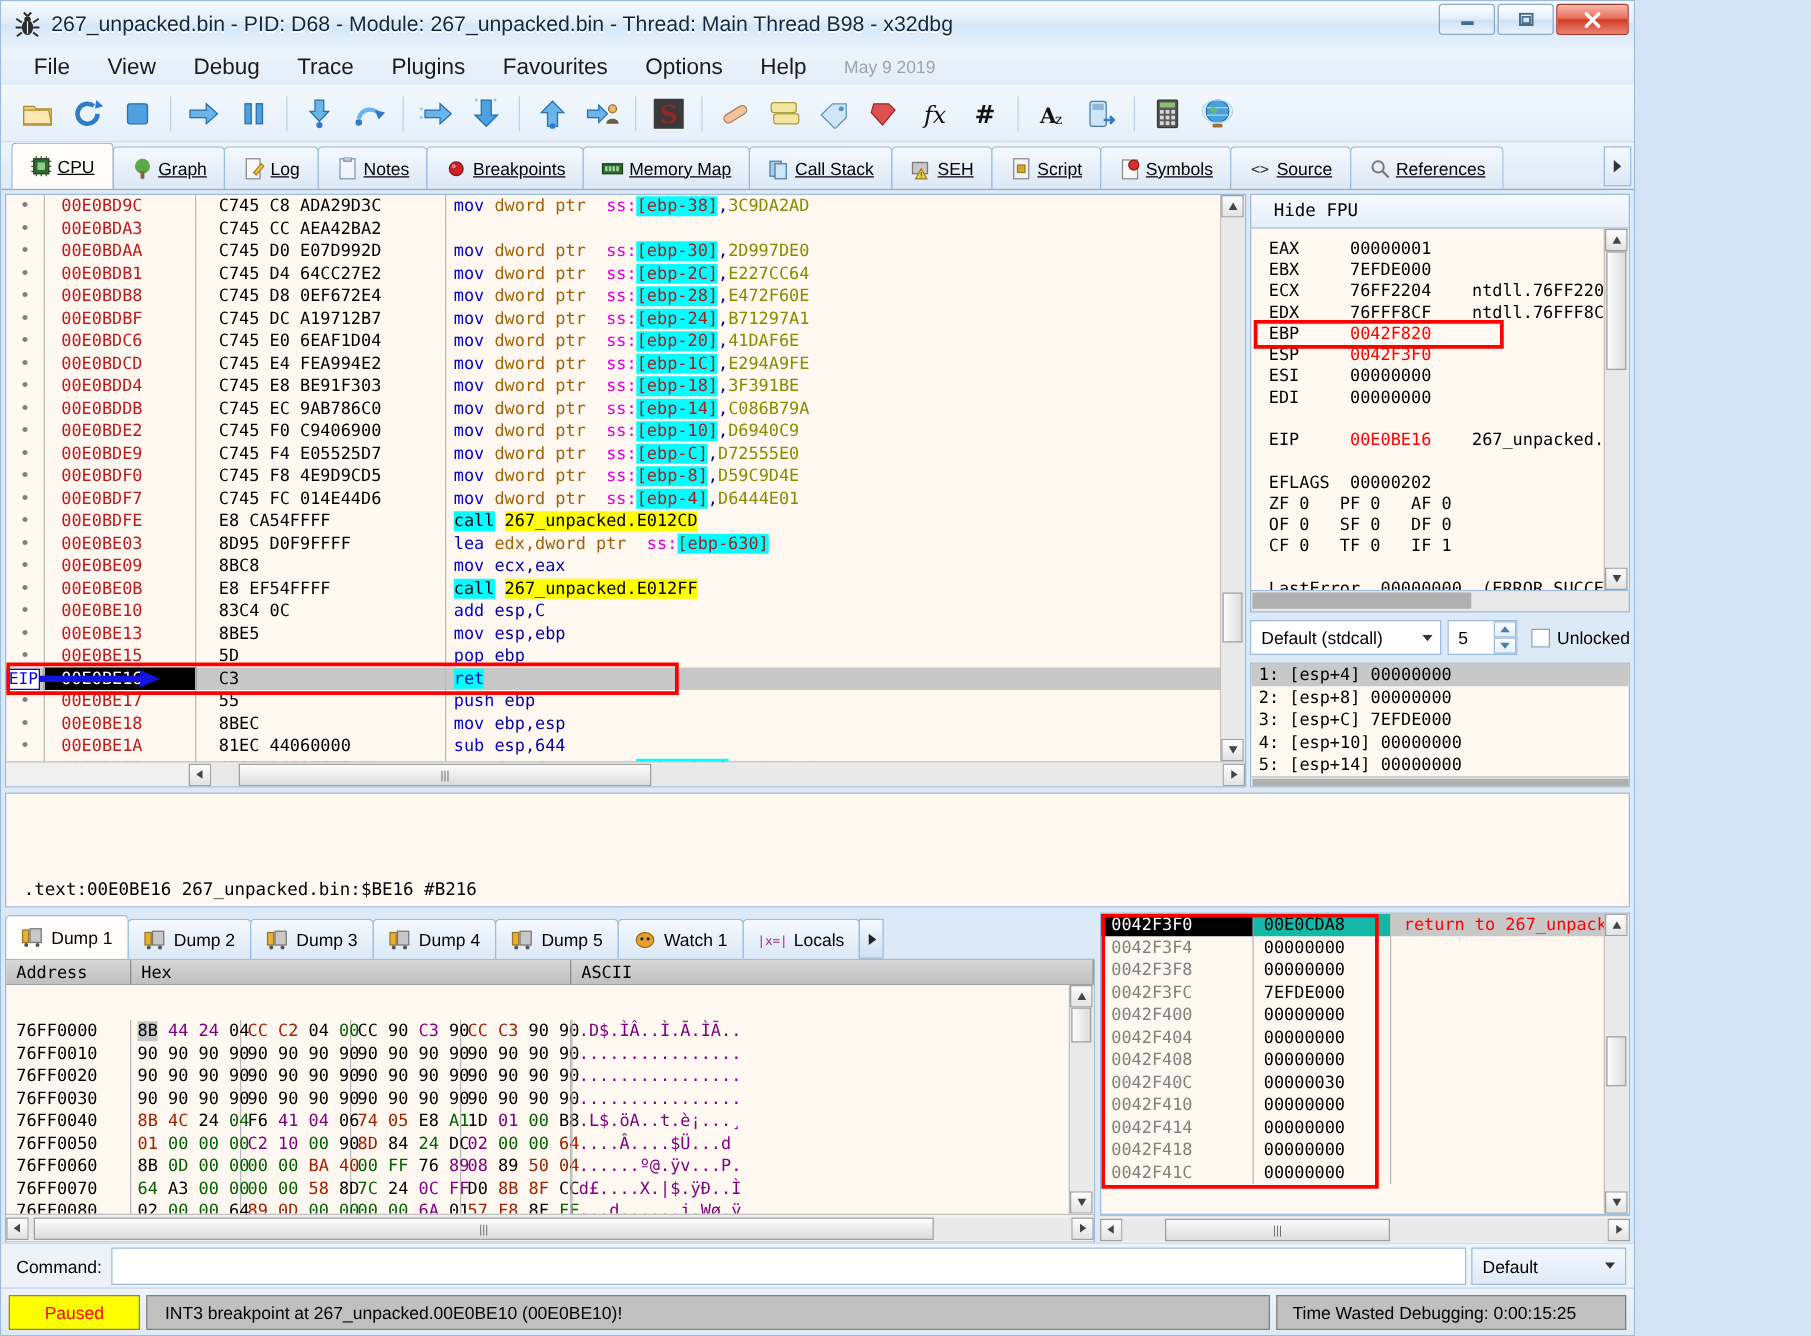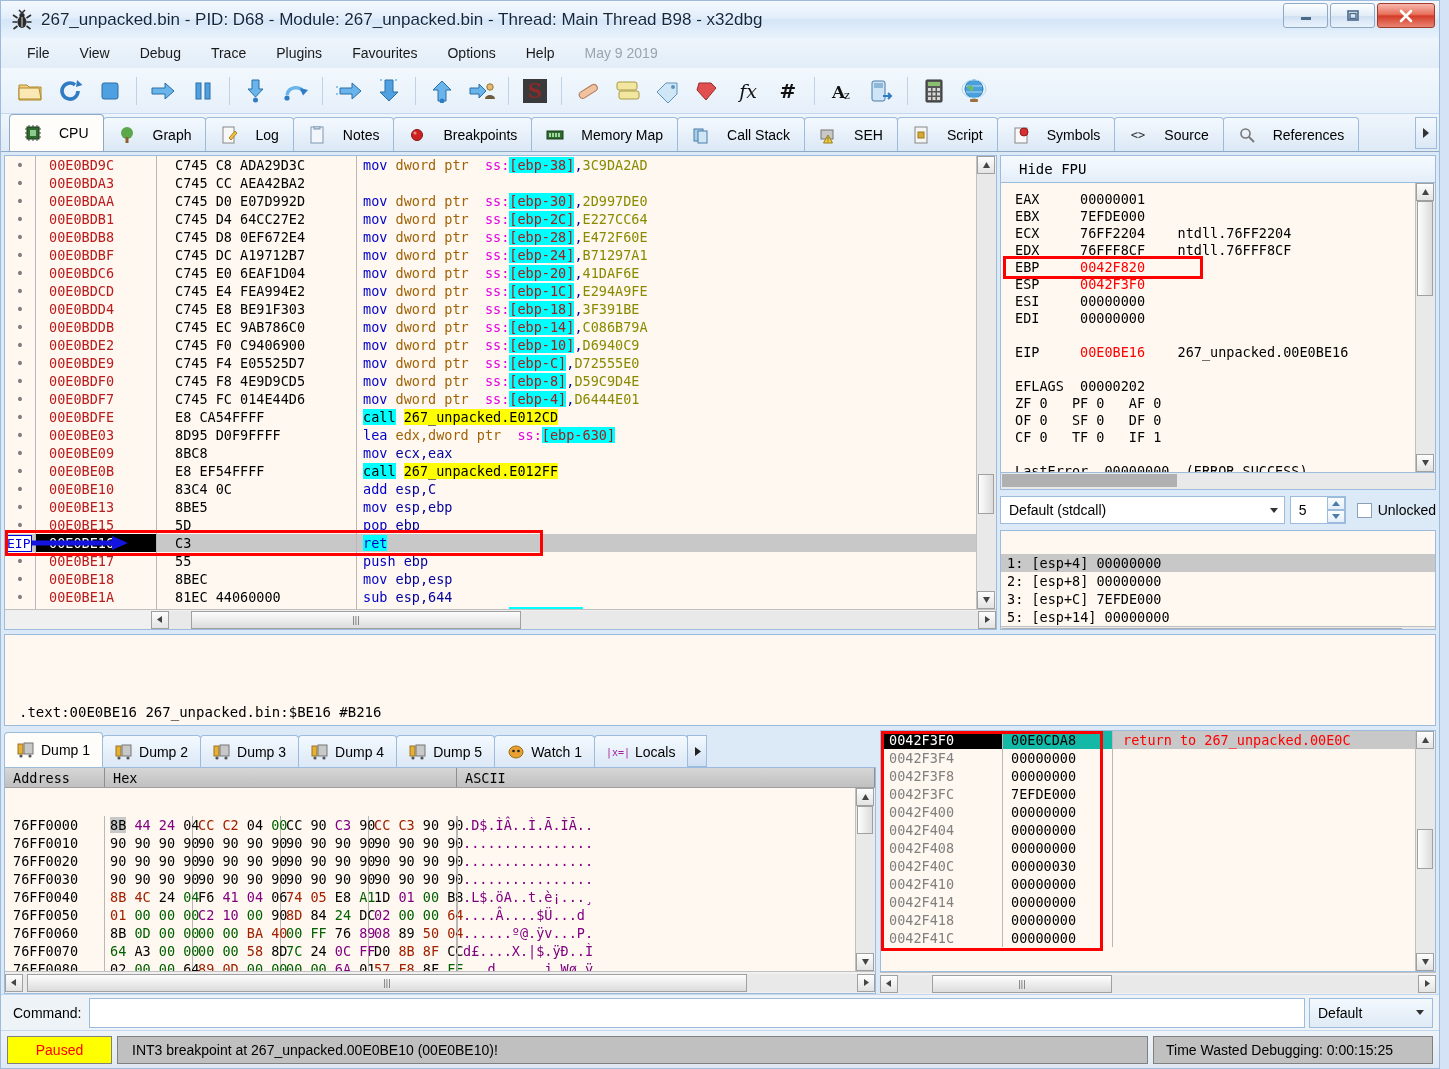--- a/index.html
+++ b/index.html
@@ -12,7 +12,7 @@
     overflow:hidden;
   }
   .window {
-    width:1440px; height:1069px;
+    width:1308px; height:1069px;
     background:linear-gradient(to bottom,#eaf2fb 0%,#dce9f7 100%);
     border:1px solid #9dbbdc;
     display:flex; flex-direction:column;

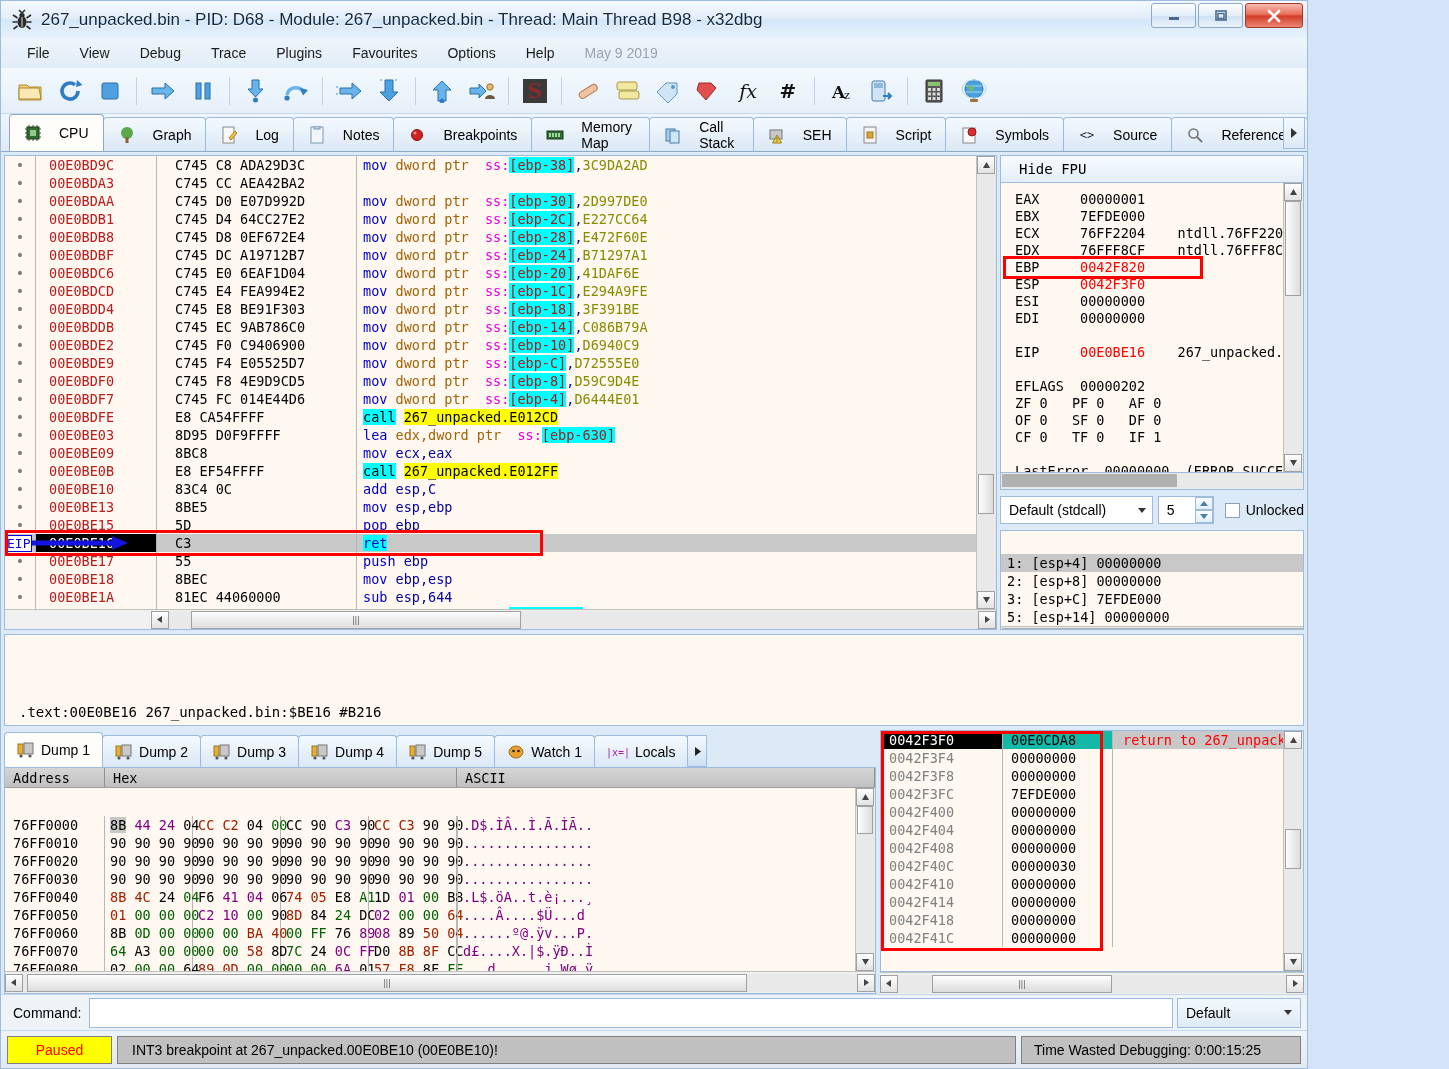--- a/index.html
+++ b/index.html
@@ -49,7 +49,7 @@
     padding-left:12px; gap:2px;
     background:linear-gradient(to bottom,#eef5fc,#e2edf8);
   }
-  .menu-item { padding:4px 14px; font-size:14px; color:#1a1a1a; cursor:default; }
+  .menu-item { padding:4px 14px; font-size:18px; color:#1a1a1a; cursor:default; }
   .menu-date { padding:4px 14px; font-size:14px; color:#9aa4ae; }
   
   .toolbar {

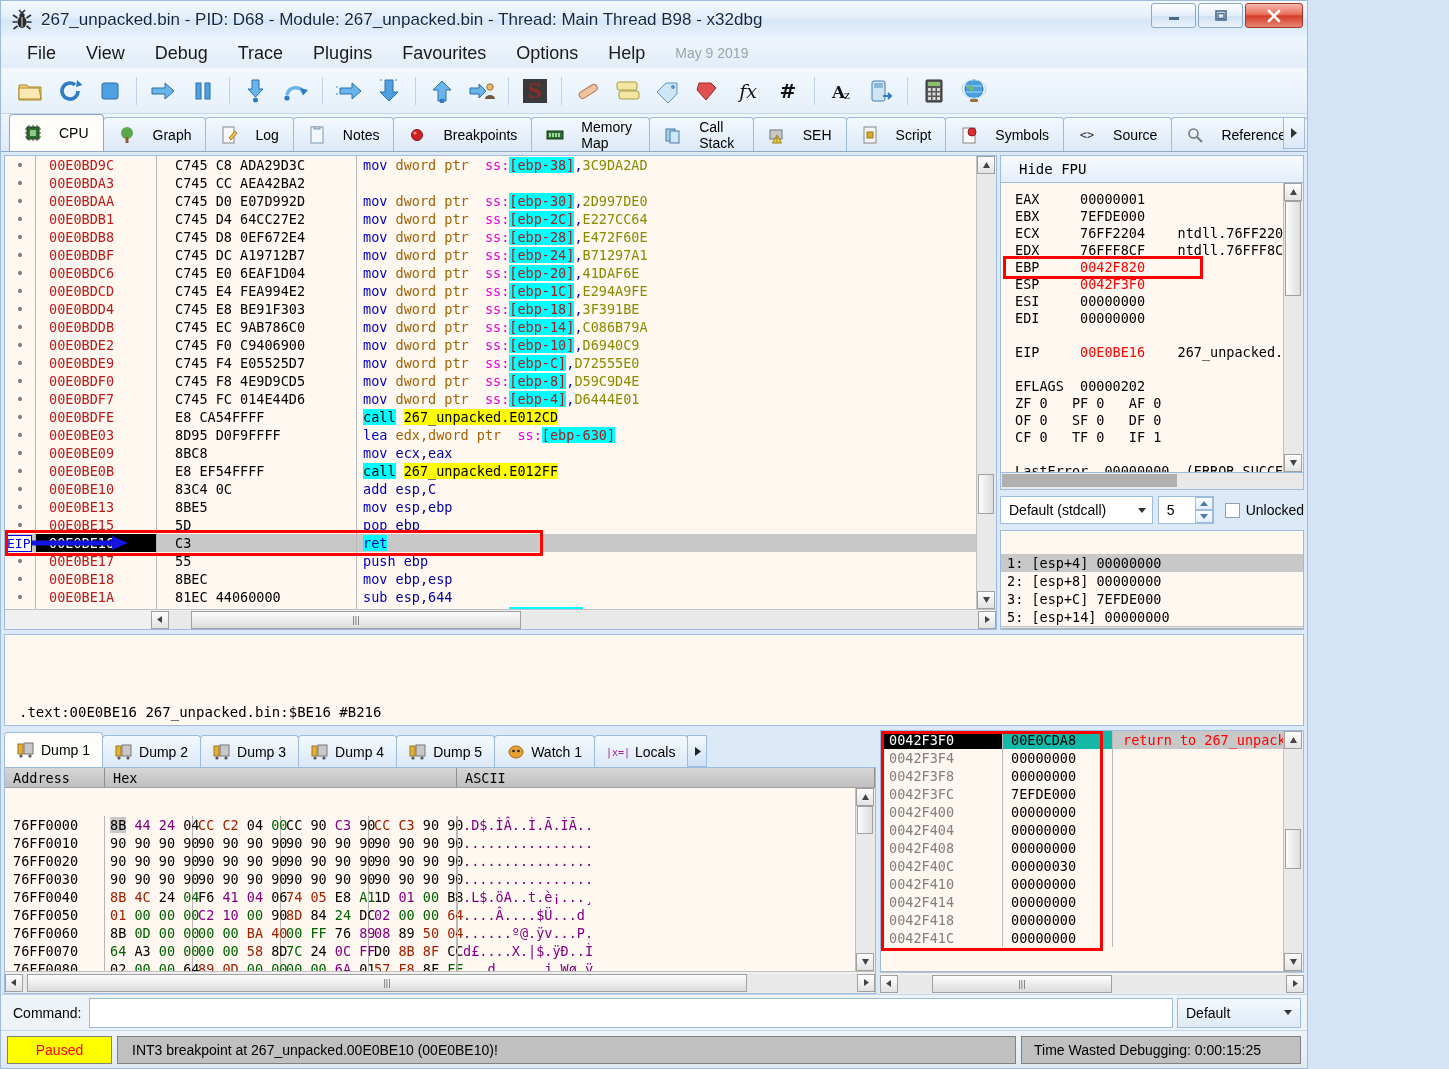--- a/index.html
+++ b/index.html
@@ -68,12 +68,13 @@
     border-bottom:1px solid #8fa9c4;
   }
   .tab {
-    height:34px;display:flex;align-items:center;gap:17px;
+    height:34px;display:flex;align-items:center;gap:4px;
     padding:0 14px; font-size:14px;
     border:1px solid #9dbbdc;border-bottom:none;
     border-radius:4px 4px 0 0;
     background:linear-gradient(to bottom,#f4f9fe,#dbe8f6);
     margin-right:-1px;
+    text-decoration:underline;
   }
   .tab.active {
     background:#fffdfa; height:37px; border-color:#8fa9c4; color:#000;

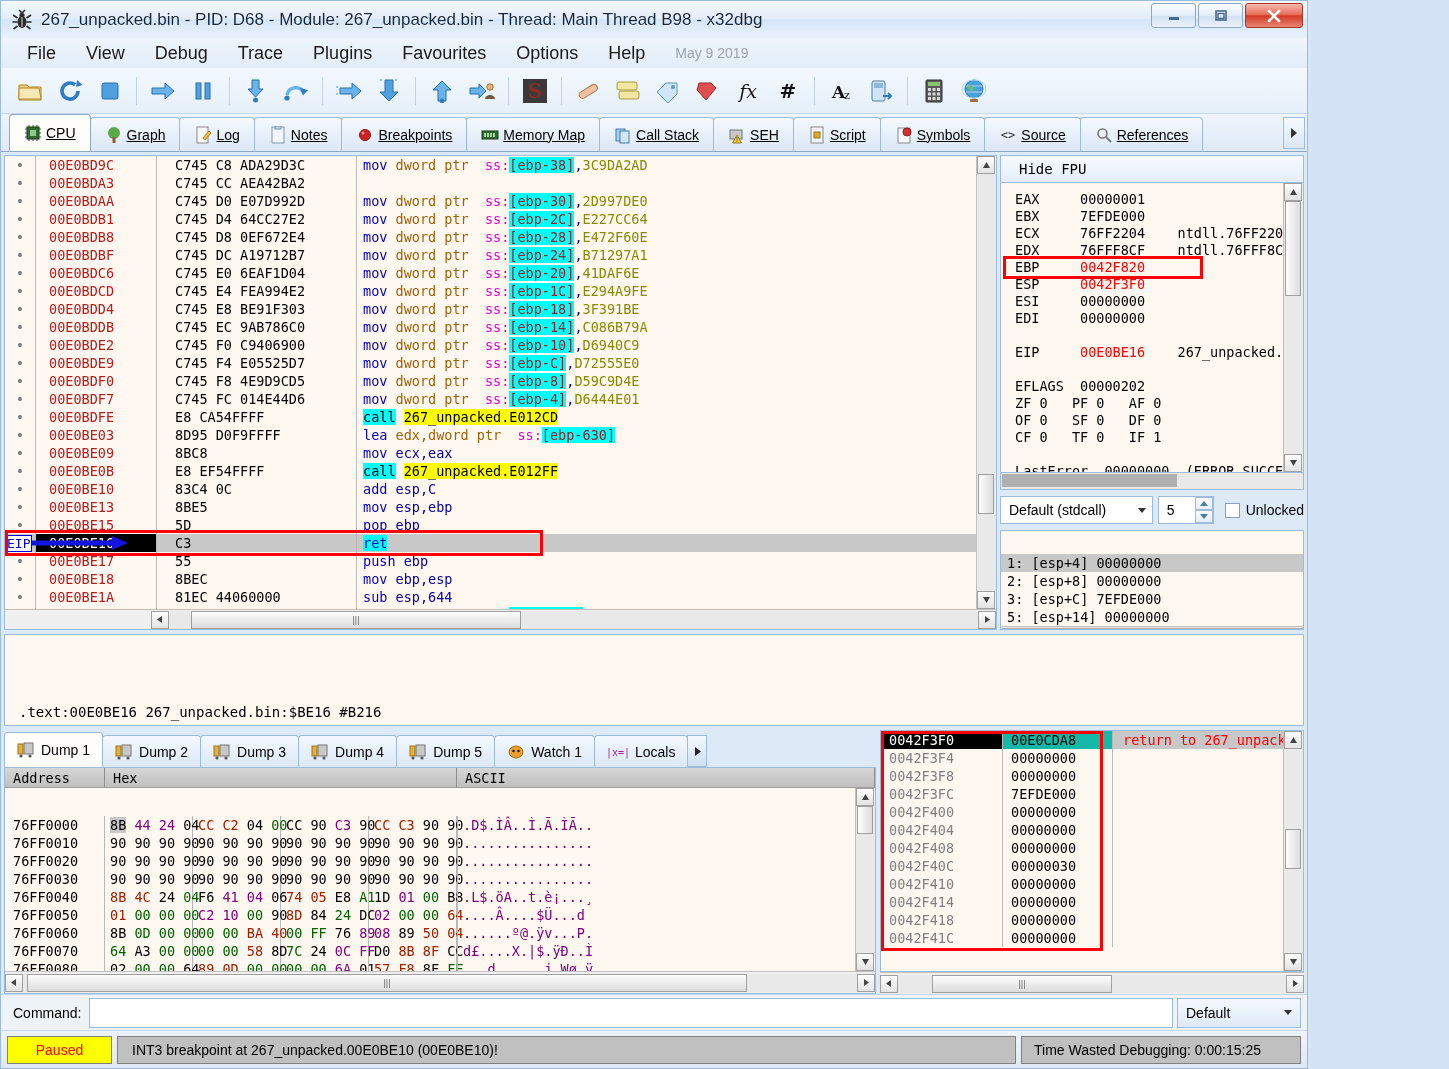--- a/index.html
+++ b/index.html
@@ -192,7 +192,7 @@
     font-family:"DejaVu Sans Mono",monospace;font-size:13.5px;
     display:flex;flex-direction:column;overflow:hidden;
   }
-  .args-rows{flex:1 1 auto;margin-top:23px;}
+  .args-rows{flex:1 1 auto;}
   .arow{height:18px;line-height:18px;padding-left:6px;white-space:pre;}
   .arow.sel{background:#c8c8c8;}
   .args-hscroll{height:16px;flex:0 0 16px;background:#e9e9e9;border-top:1px solid #c0c0c0;position:relative;}

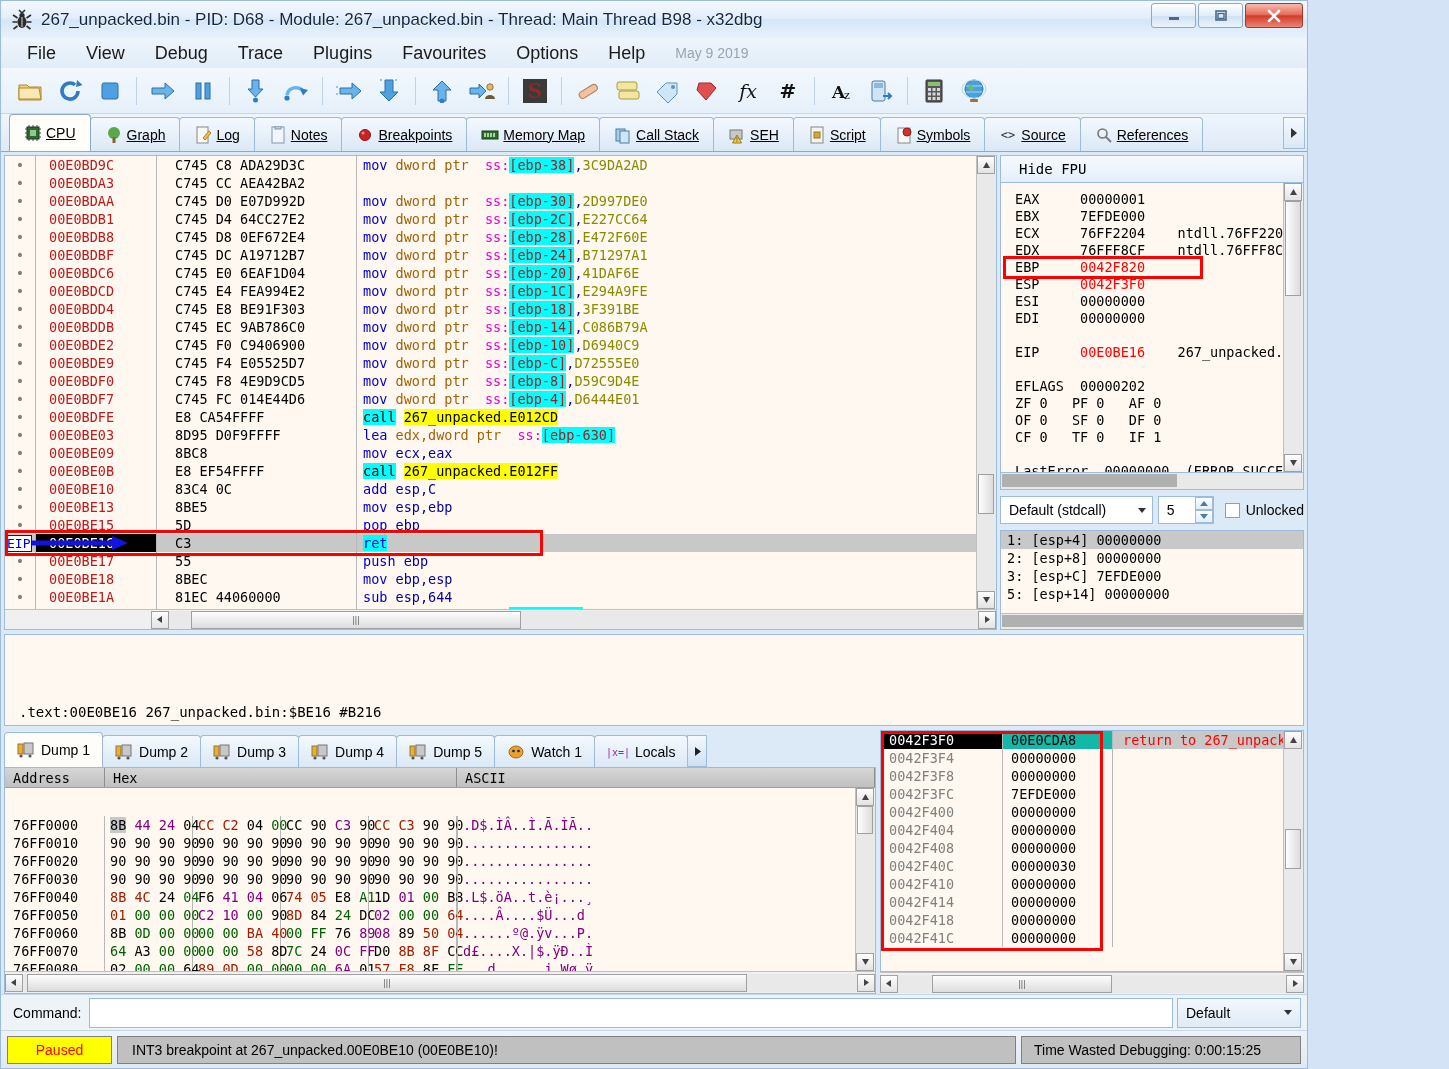--- a/index.html
+++ b/index.html
@@ -704,6 +704,7 @@
               <div class="arow sel">1: [esp+4] 00000000</div>
               <div class="arow">2: [esp+8] 00000000</div>
               <div class="arow">3: [esp+C] 7EFDE000</div>
+              <div class="arow">4: [esp+10] 00000000</div>
               <div class="arow">5: [esp+14] 00000000</div>
             </div>
           <div class="args-hscroll">

